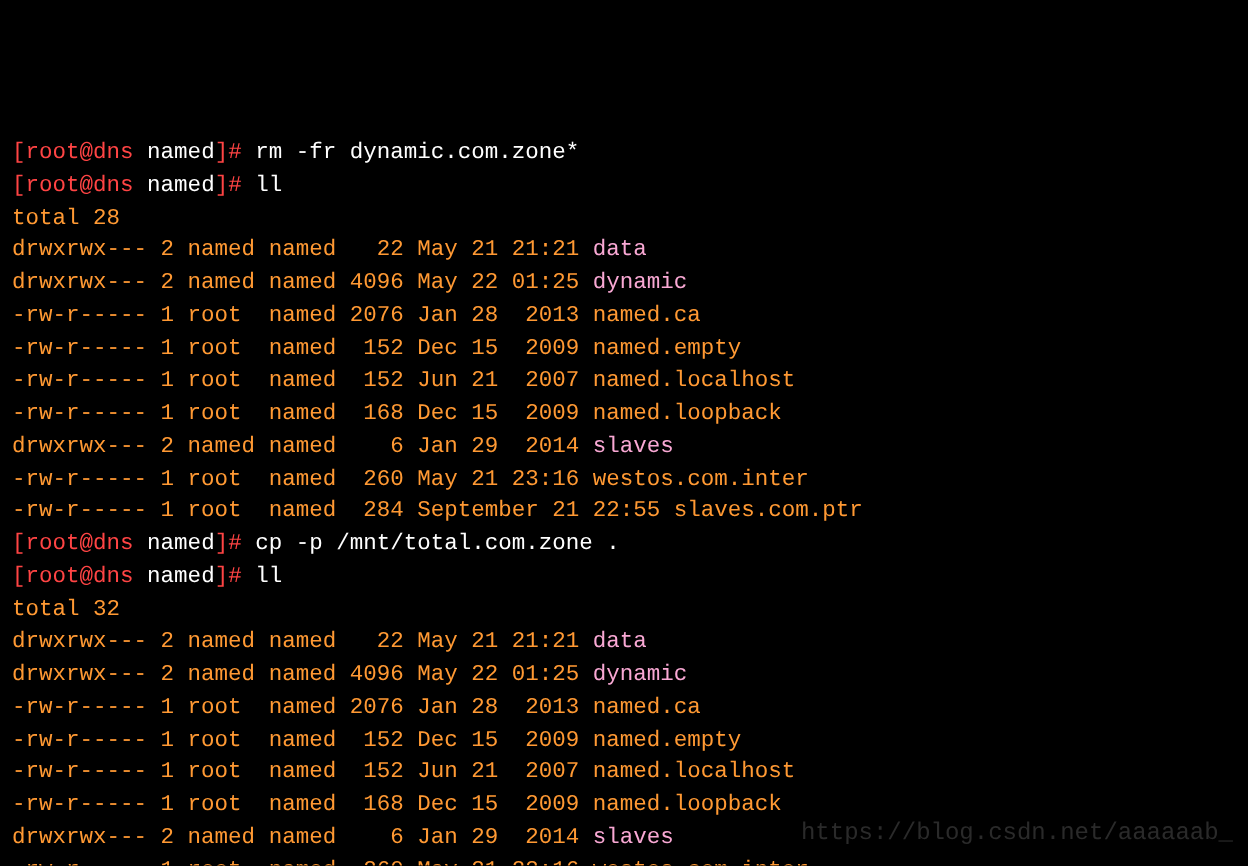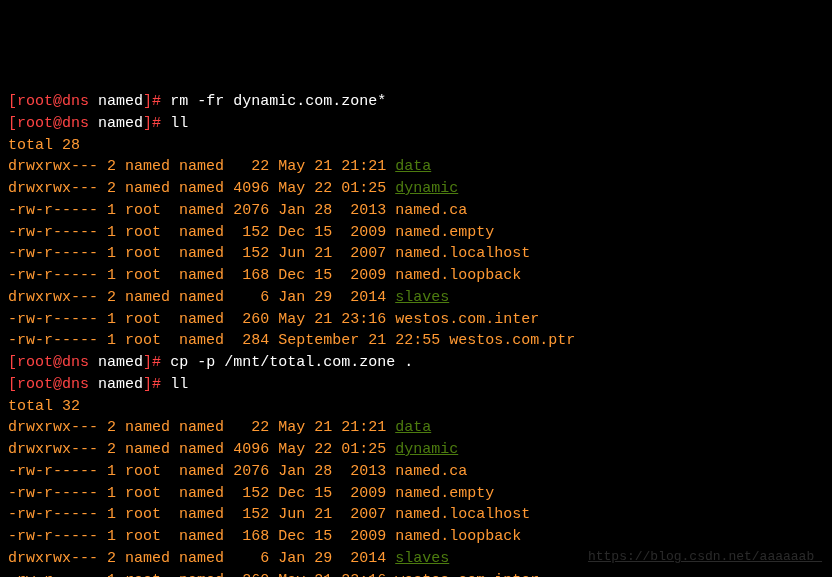--- a/index.html
+++ b/index.html
@@ -19,7 +19,7 @@
     .red { color: #ff4444; }
     .white { color: #ffffff; }
     .orange { color: #ff9933; }
-    .blue { color: #4d7c0f; text-decoration: underline; }
+    .blue { color: #f9a8d4; }
     .watermark {
       position: absolute;
       bottom: 10px;

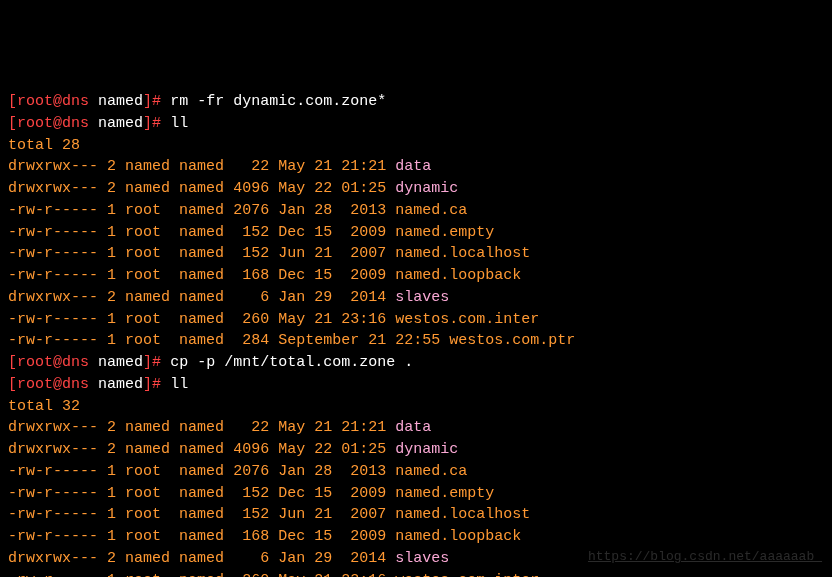--- a/index.html
+++ b/index.html
@@ -46,7 +46,7 @@
 <span class="orange">-rw-r-----</span> <span class="orange">1</span> <span class="orange">root </span> <span class="orange">named</span> <span class="orange"> 168</span> <span class="orange">Dec 15  2009</span> <span class="orange">named.loopback</span>
 <span class="orange">drwxrwx---</span> <span class="orange">2</span> <span class="orange">named</span> <span class="orange">named</span> <span class="orange">   6</span> <span class="orange">Jan 29  2014</span> <span class="blue">slaves</span>
 <span class="orange">-rw-r-----</span> <span class="orange">1</span> <span class="orange">root </span> <span class="orange">named</span> <span class="orange"> 260</span> <span class="orange">May 21 23:16</span> <span class="orange">westos.com.inter</span>
-<span class="orange">-rw-r-----</span> <span class="orange">1</span> <span class="orange">root </span> <span class="orange">named</span> <span class="orange"> 284</span> <span class="orange">September 21 22:55</span> <span class="orange">westos.com.ptr</span>
+<span class="orange">-rw-r-----</span> <span class="orange">1</span> <span class="orange">root </span> <span class="orange">named</span> <span class="orange"> 284</span> <span class="orange">September 21 22:55</span> <span class="orange">slaves.com.ptr</span>
 <span class="red">[</span><span class="red">root</span><span class="red">@</span><span class="red">dns</span> <span class="white">named</span><span class="red">]</span><span class="red"># </span><span class="white">cp -p /mnt/total.com.zone .</span>
 <span class="red">[</span><span class="red">root</span><span class="red">@</span><span class="red">dns</span> <span class="white">named</span><span class="red">]</span><span class="red"># </span><span class="white">ll</span>
 <span class="orange">total 32</span>

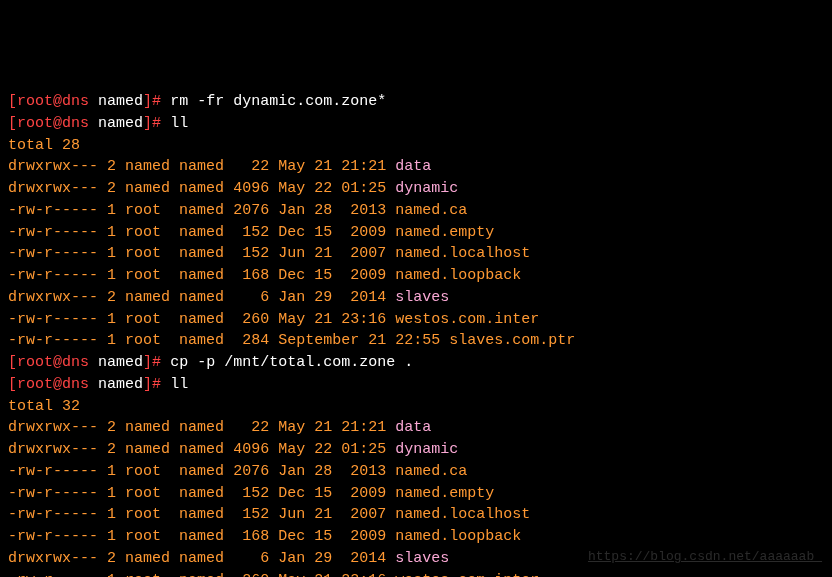--- a/index.html
+++ b/index.html
@@ -25,9 +25,8 @@
       bottom: 10px;
       right: 10px;
       color: #555;
-      font-size: 13px;
+      font-size: 16px;
       opacity: 0.5;
-      text-decoration: underline;
     }
   </style>
 </head>

